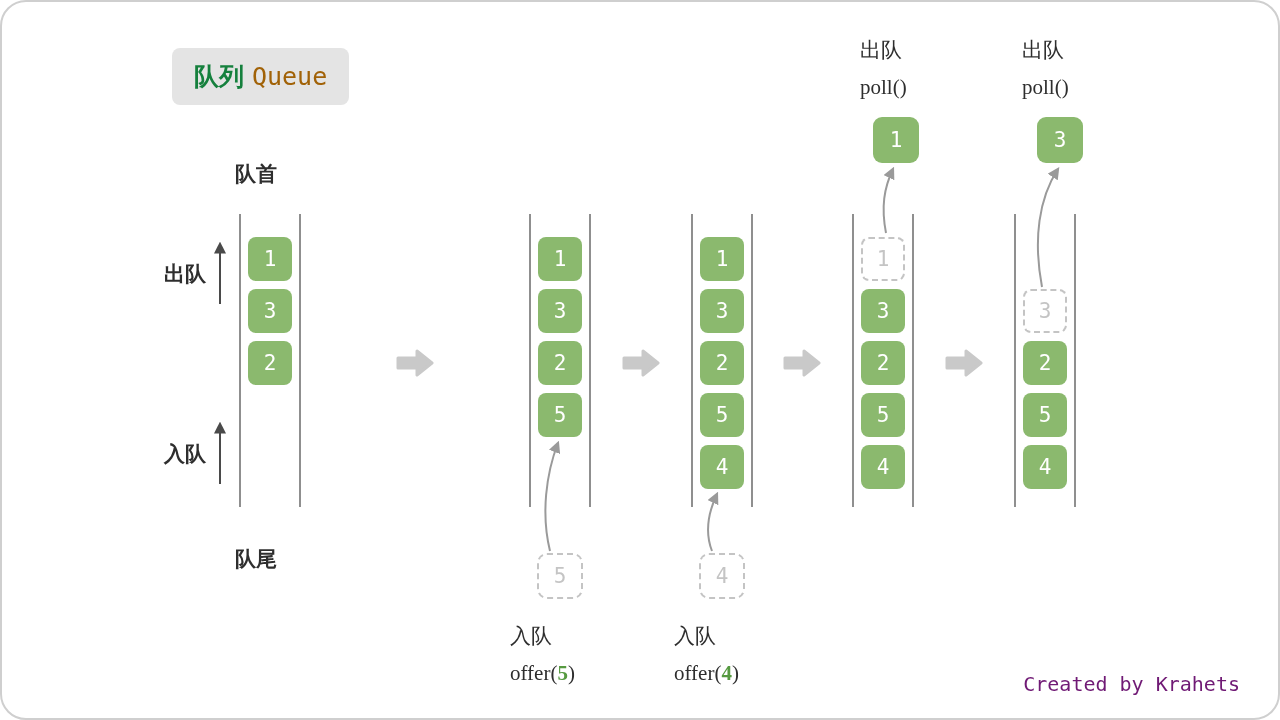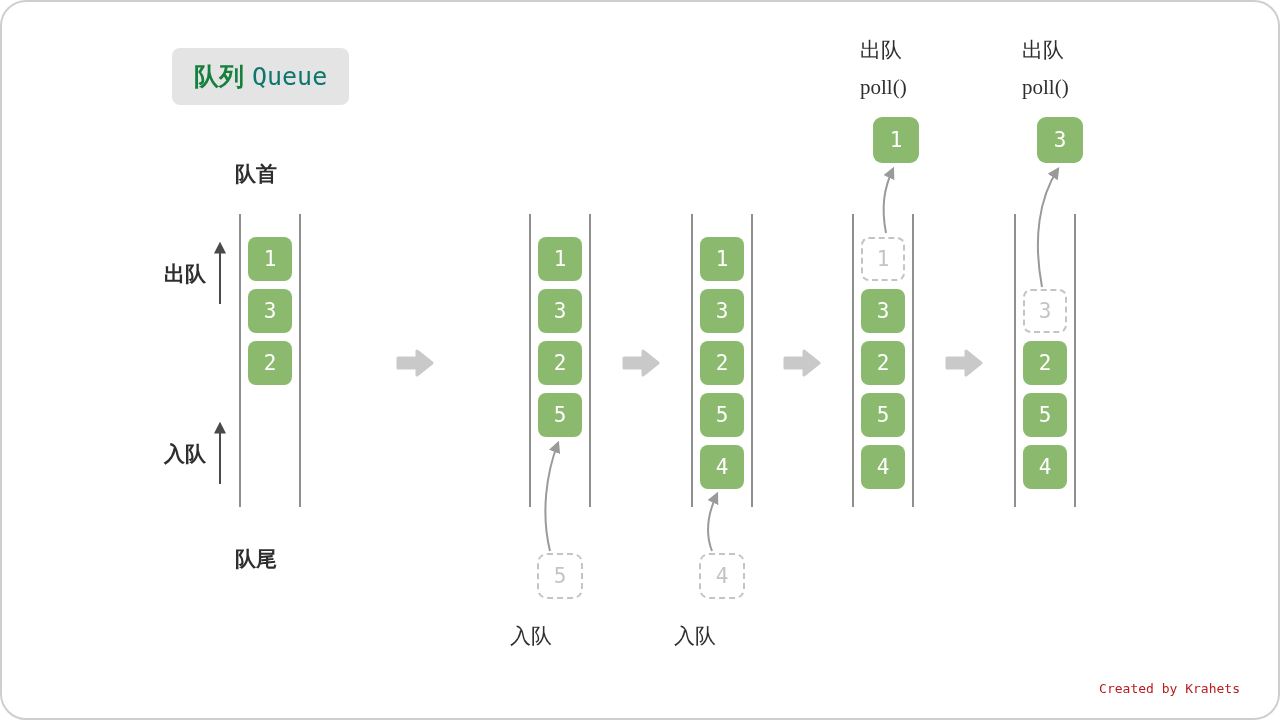--- a/index.html
+++ b/index.html
@@ -15,7 +15,7 @@
     border-radius:8px; padding:12px 22px; font-size:25px; z-index:2; white-space:nowrap;
   }
   .badge .zh { font-weight:bold; color:#15803d; }
-  .badge .en { font-family:"DejaVu Sans Mono", monospace; color:#0f766e; }
+  .badge .en { font-family:"DejaVu Sans Mono", monospace; color:#a16207; }
 
   .lbl { position:absolute; font-size:21px; font-weight:bold; color:#2e2e2e; z-index:2; }
   .lbl-front   { left:233px; top:158px; }

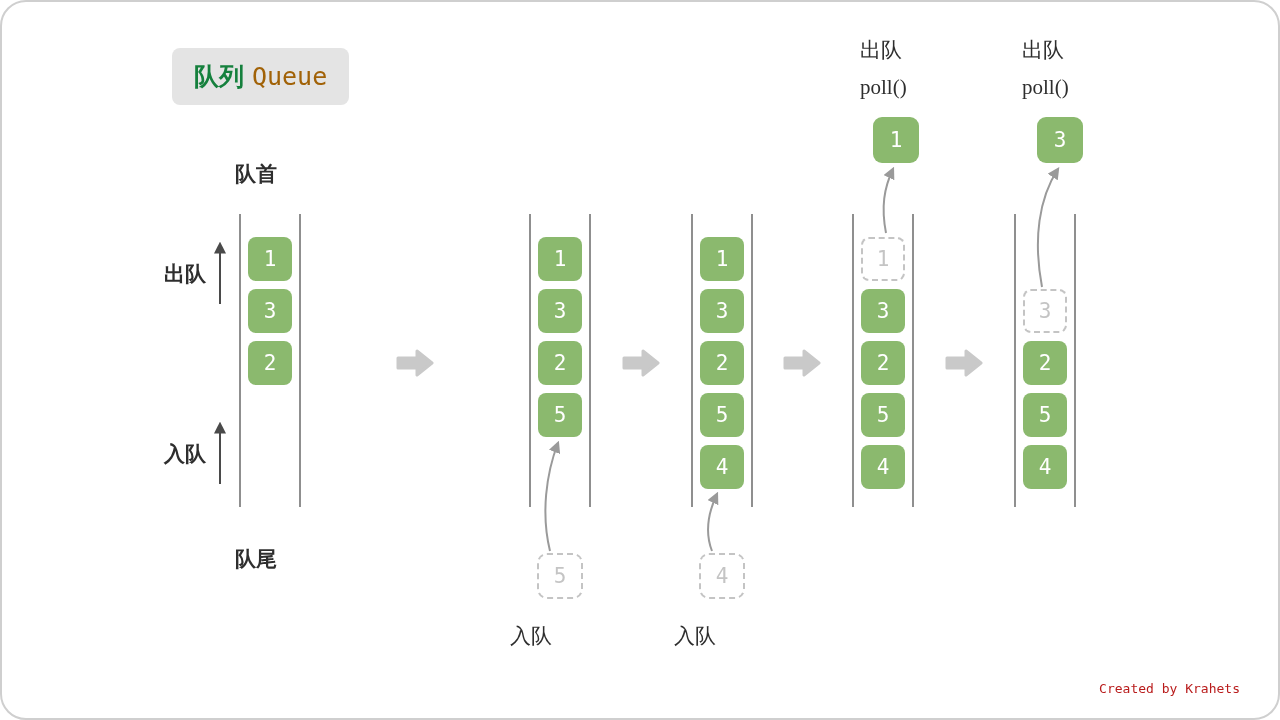--- a/index.html
+++ b/index.html
@@ -129,6 +129,7 @@
 
   <div class="caption" style="left:508px">
     <div>入队</div>
+    <div class="code"><span>offer(</span><span class="arg">5</span><span>)</span></div>
   </div>
   <div class="caption" style="left:672px">
     <div>入队</div>

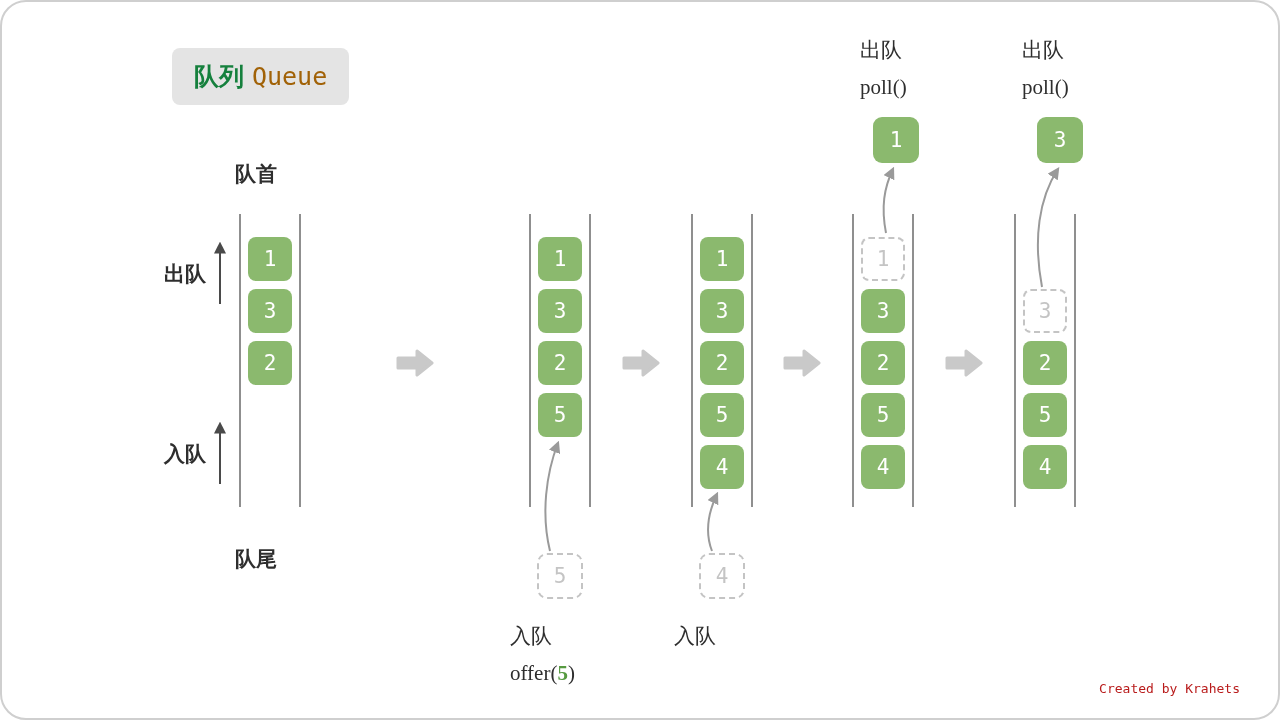--- a/index.html
+++ b/index.html
@@ -133,6 +133,7 @@
   </div>
   <div class="caption" style="left:672px">
     <div>入队</div>
+    <div class="code"><span>offer(</span><span class="arg">4</span><span>)</span></div>
   </div>
 
   <div class="top-caption" style="left:858px">

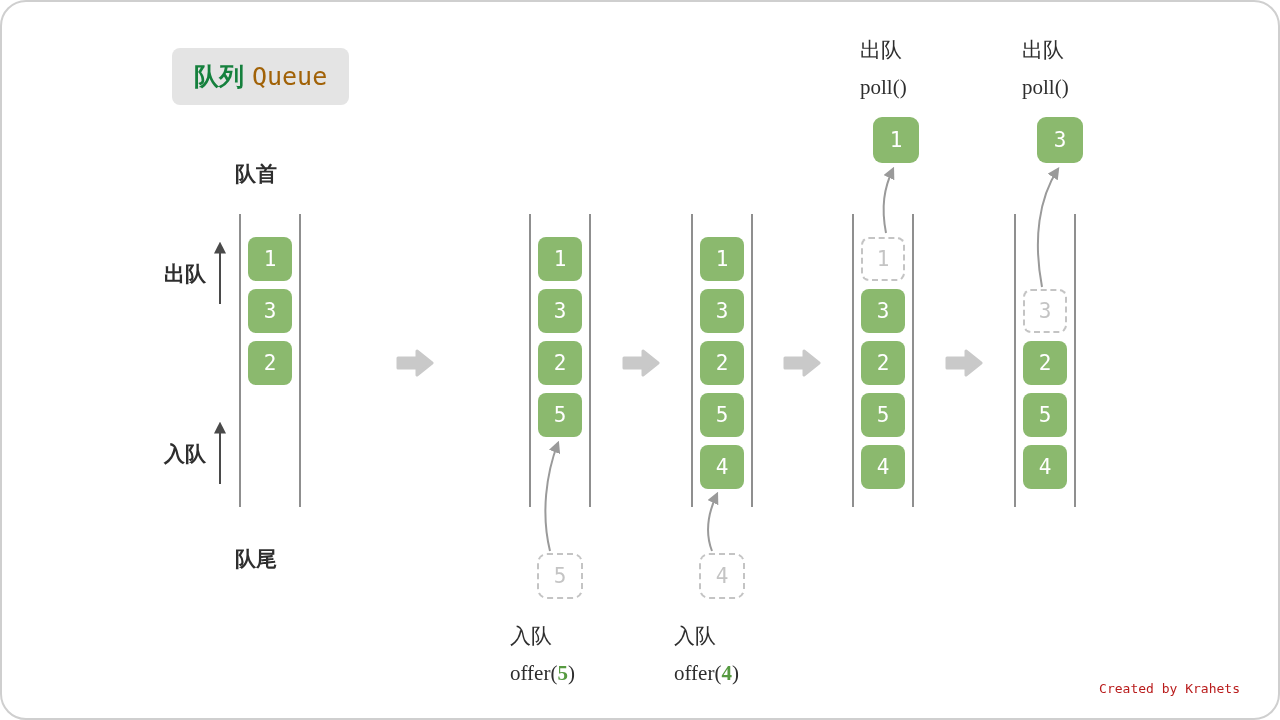--- a/index.html
+++ b/index.html
@@ -56,7 +56,7 @@
 
   .footer {
     position:absolute; right:38px; bottom:22px; font-family:"DejaVu Sans Mono", monospace;
-    font-size:13px; color:#b91c1c;
+    font-size:20px; color:#701a75;
   }
 </style>
 </head>

